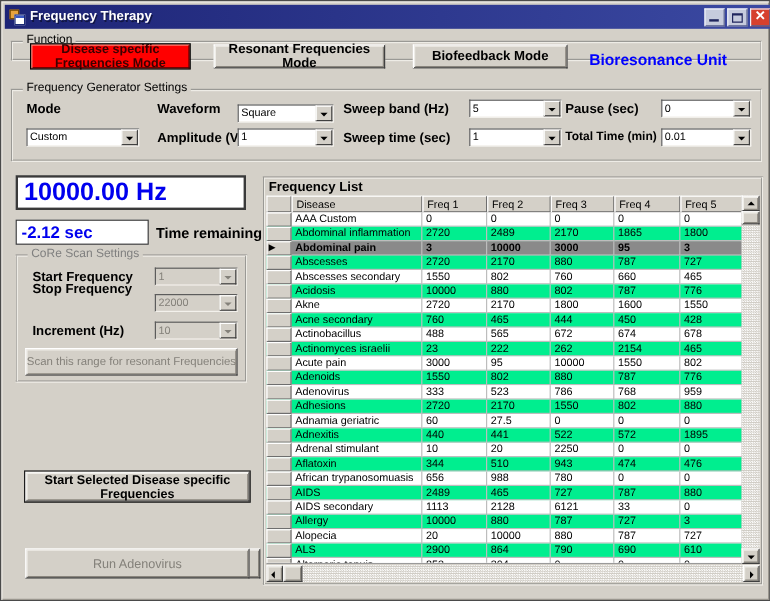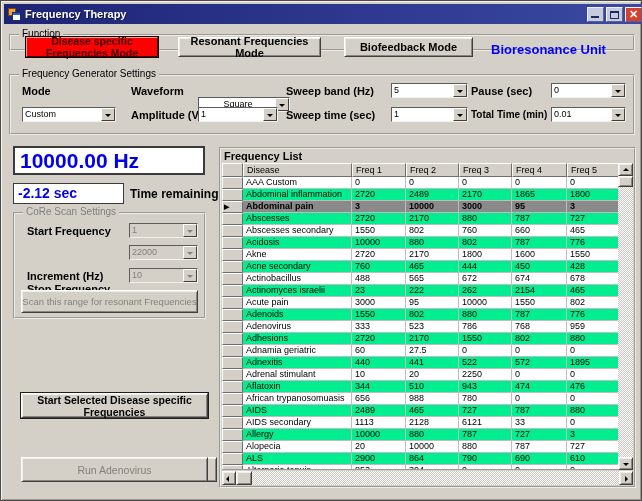--- a/index.html
+++ b/index.html
@@ -148,7 +148,7 @@
   </div>
   <div class="flabel" style="left:21px; top:84px;">Mode</div>
   <div class="flabel" style="left:130px; top:84px;">Waveform</div>
-  <div class="combo" style="left:197px; top:96px; width:92px;text-align:center;">
+  <div class="combo" style="left:197px; top:86px; width:80px;">
     <span class="val">Square</span>
       <span class="drop"></span>
   </div>

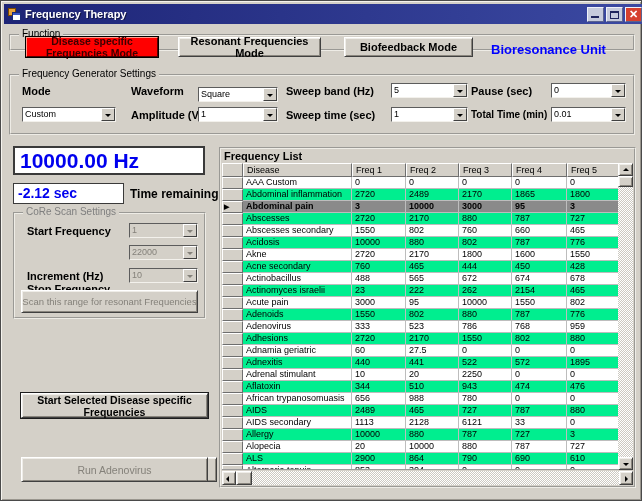--- a/index.html
+++ b/index.html
@@ -195,7 +195,7 @@
     <span class="val">1</span>
       <span class="drop"></span>
   </div>
-  <div class="flabel" style="left:26px; top:234px;margin-top:48px;">Stop Frequency</div>
+  <div class="flabel" style="left:26px; top:234px;">Stop Frequency</div>
   <div class="combo disabled" style="left:128px; top:244px; width:69px;">
     <span class="val">22000</span>
       <span class="drop"></span>

